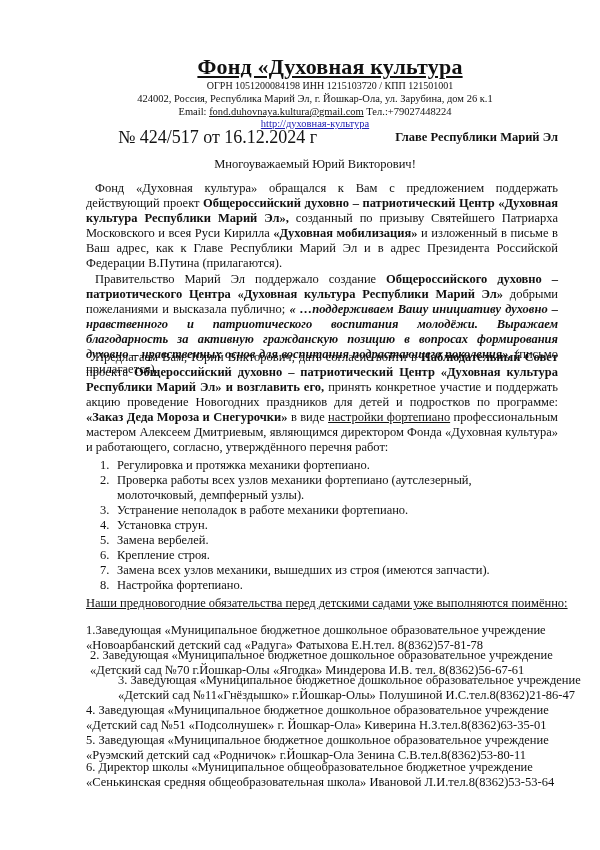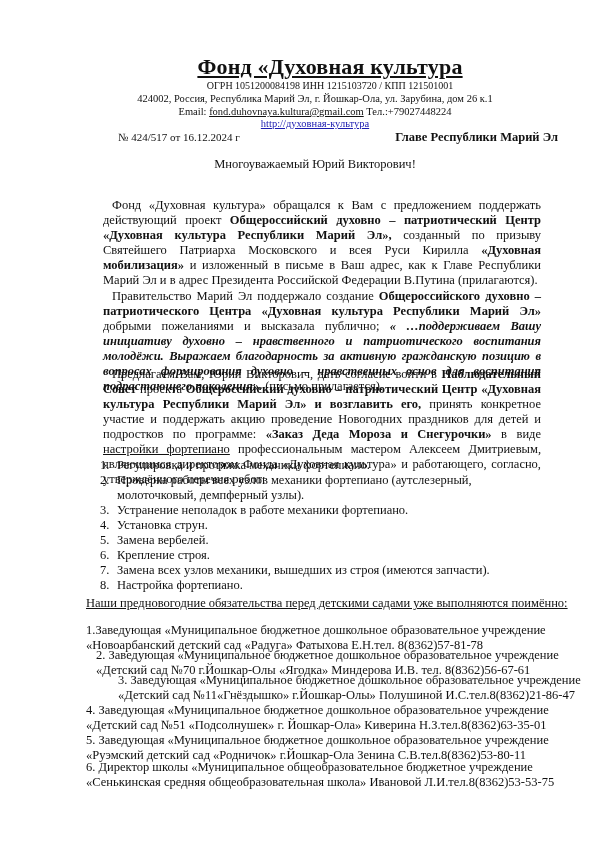--- a/index.html
+++ b/index.html
@@ -20,7 +20,7 @@
   .contact .mail { text-decoration: underline; }
   .site { top: 118px; font-size: 10.5px; line-height: 12px; left: 15px; color: #1a1ab0; text-decoration: underline; }
 
-  .docnum { position: absolute; left: 118px; top: 130px; font-size: 11px; line-height: 15px; }
+  .docnum { position: absolute; left: 118px; top: 130px; font-size: 18px; line-height: 15px; }
   .addressee { position: absolute; right: 42px; top: 130px; font-size: 12.5px; line-height: 15px; font-weight: bold; text-align: left; }
   .greeting { position: absolute; left: 0; width: 600px; top: 157px; font-size: 12.5px; line-height: 15px; text-align: center; left: 15px; }
 

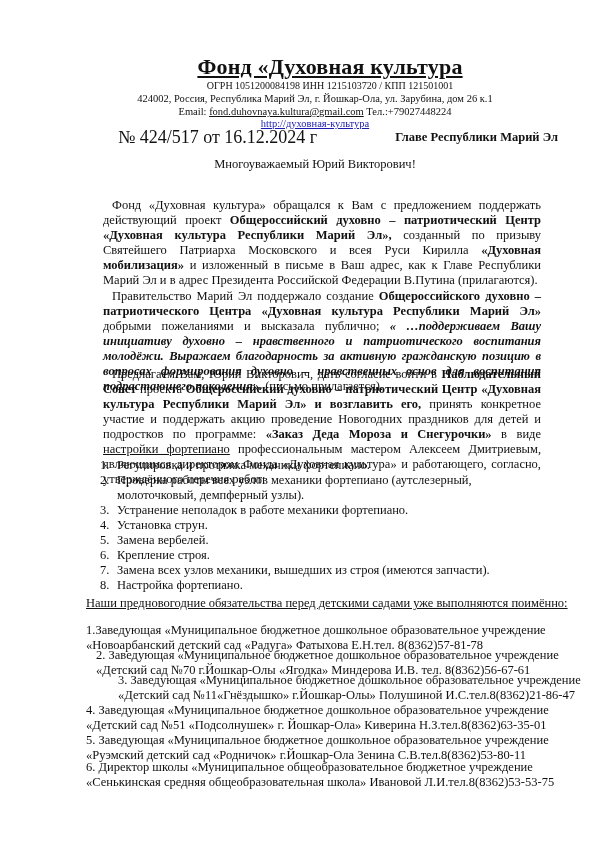--- a/index.html
+++ b/index.html
@@ -25,7 +25,7 @@
   .greeting { position: absolute; left: 0; width: 600px; top: 157px; font-size: 12.5px; line-height: 15px; text-align: center; left: 15px; }
 
   .body { position: absolute; left: 86px; width: 472px; font-size: 12.5px; line-height: 15px; text-align: justify; }
-  .body p { margin: 17px; text-indent: 9px; }
+  .body p { margin: 0; text-indent: 9px; }
   .b { font-weight: bold; }
   .bi { font-weight: bold; font-style: italic; }
   .u { text-decoration: underline; }

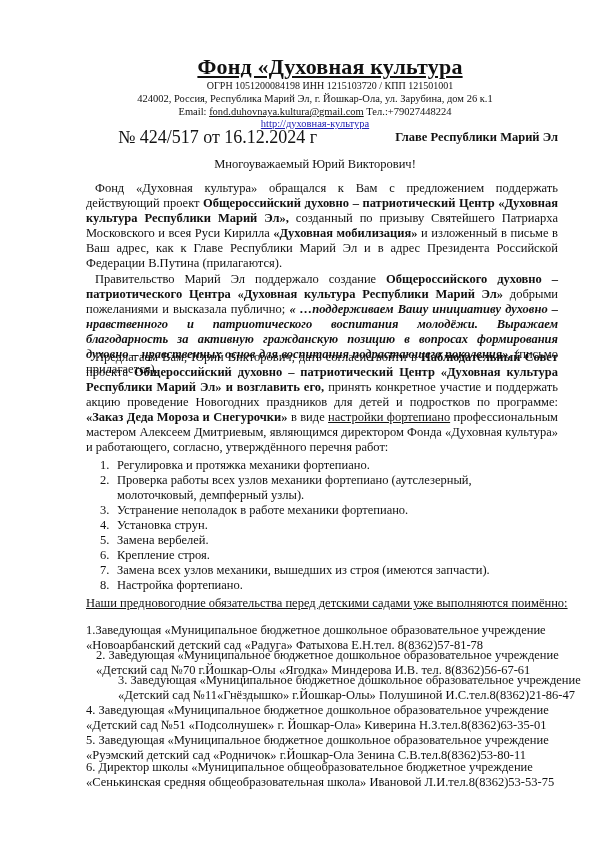--- a/index.html
+++ b/index.html
@@ -42,7 +42,7 @@
   .kg { position: absolute; left: 86px; width: 490px; font-size: 12.5px; line-height: 15px; }
   .kg div { white-space: nowrap; }
   #kg1 { top: 623px; }
-  #kg2 { top: 648px; left: 96px; }
+  #kg2 { top: 648px; left: 90px; }
   #kg3 { top: 673px; left: 86px; margin-left: 32px; }
   #kg4 { top: 703px; }
   #kg5 { top: 733px; }

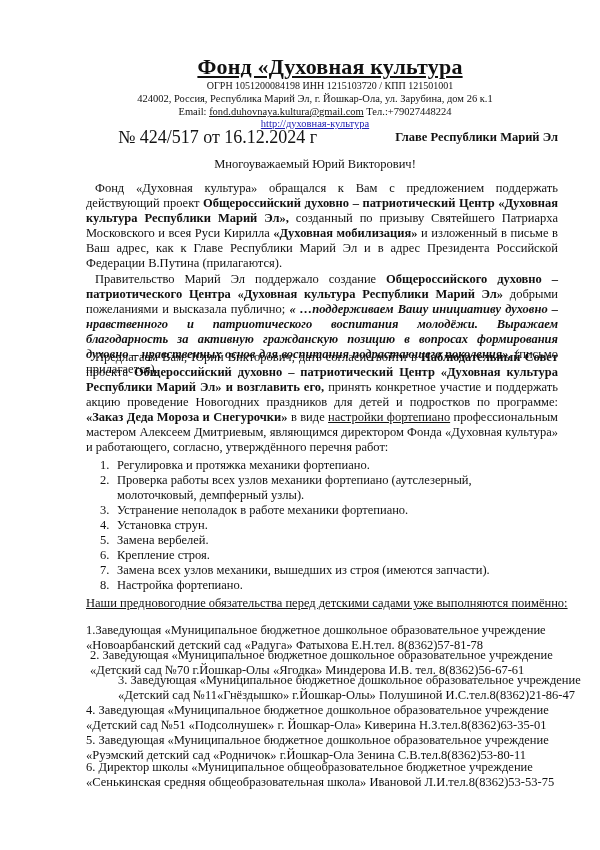--- a/index.html
+++ b/index.html
@@ -115,7 +115,7 @@
   </div>
   <div class="kg" id="kg6">
     <div>6.  Директор школы «Муниципальное общеобразовательное  бюджетное учреждение</div>
-    <div>«Сенькинская средняя общеобразовательная школа» Ивановой Л.И.тел.8(8362)53-53-75</div>
+    <div>«Сенькинская средняя общеобразовательная школа» Ивановой Л.И.тел.8(8362)53-53-64</div>
   </div>
 
 </div>

